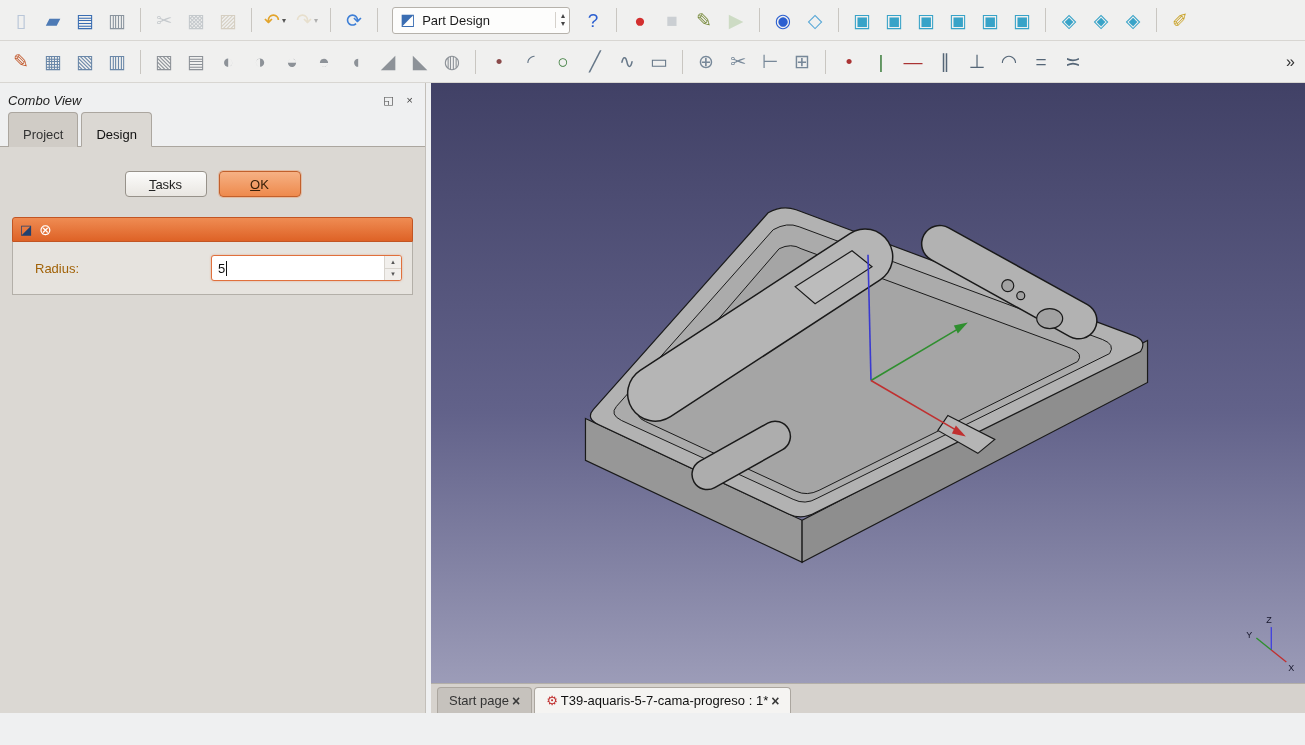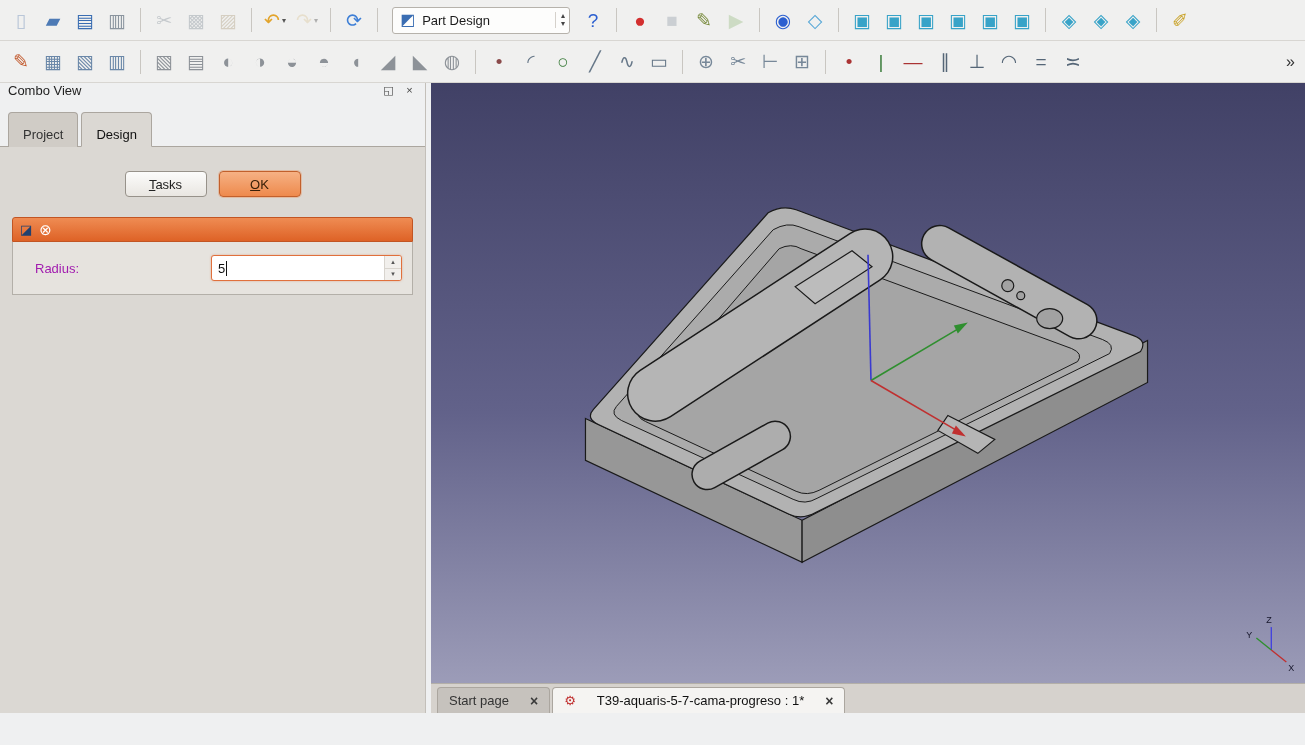--- a/index.html
+++ b/index.html
@@ -27,7 +27,7 @@
 
   
   .combo-view { position:absolute; left:0; top:83px; width:426px; bottom:32px; background:#dbd8d3; border-right:1px solid #c3bfb9; }
-  .cv-header { height:25px; display:flex; align-items:flex-start; padding:0 8px; background:#eff0f1; }
+  .cv-header { height:25px; display:flex; align-items:flex-end; padding:0 8px; background:#eff0f1;font-style:italic; }
   .cv-title { flex:1; font-size:13px; color:#222; }
   .cv-btn { width:15px; height:15px; display:flex; align-items:center; justify-content:center; font-size:11px; color:#444; margin-left:6px; line-height:1; }
   .cv-tabs { display:flex; gap:3px; padding:4px 8px 0; background:#eff0f1; border-bottom:1px solid #aba69f; }

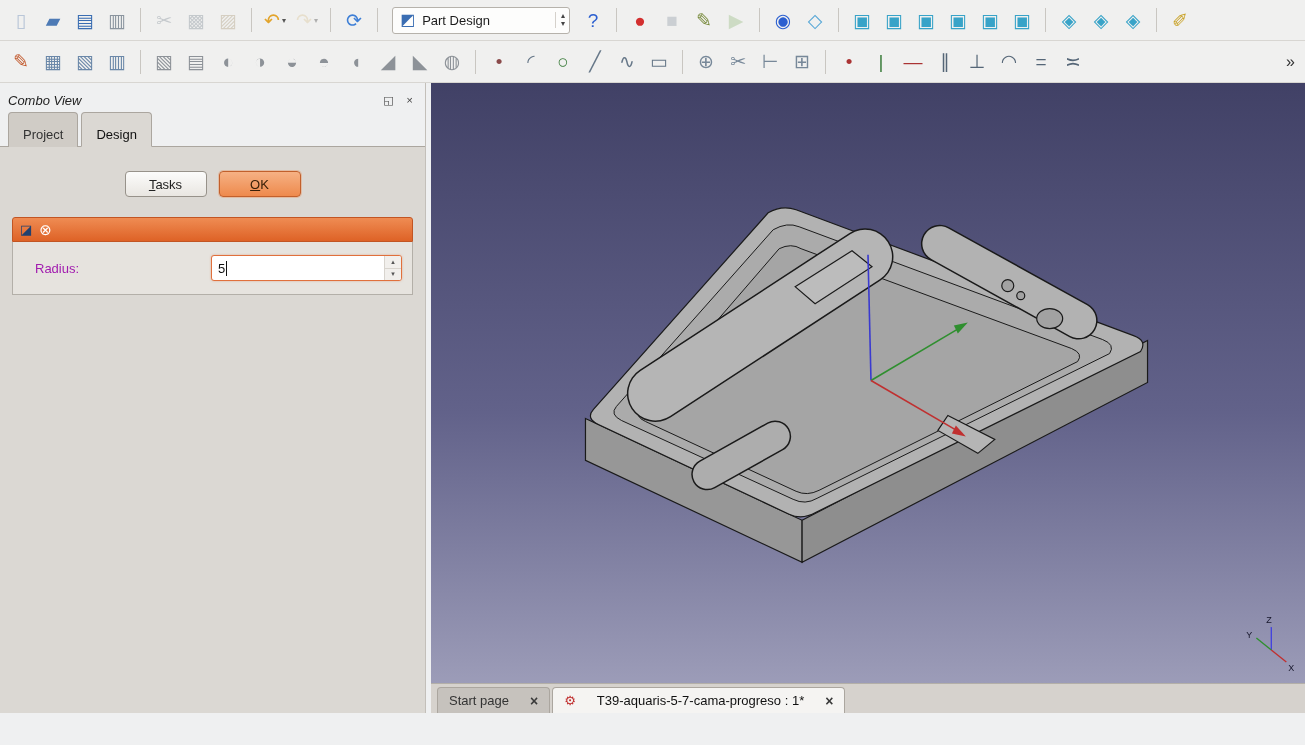--- a/index.html
+++ b/index.html
@@ -47,7 +47,7 @@
   .section-title { flex:1; color:#fff; font-weight:bold; font-size:13px; text-shadow:0 1px 1px rgba(90,30,0,.45); }
   .section-collapse { color:#fff; font-size:15px; line-height:1; }
   .section-body { background:#e6e3de; border:1px solid #b3afa8; border-top:none; padding:13px 10px; display:flex; align-items:center; }
-  .radius-label { width:188px; font-size:13px; color:#a21caf; padding-left:12px; }
+  .radius-label { width:188px; font-size:13px; color:#a16207; padding-left:12px; }
   .spinbox { flex:1; height:26px; display:flex; background:#fff; border:1px solid #e0703c; border-radius:3px; box-shadow:0 0 2px rgba(224,112,60,.5); }
   .spin-value { flex:1; display:flex; align-items:center; padding:0 6px; font-size:13px; color:#111; }
   .caret { display:inline-block; width:1px; height:15px; background:#111; margin-left:1px; animation:blink 1.1s steps(1) infinite; }

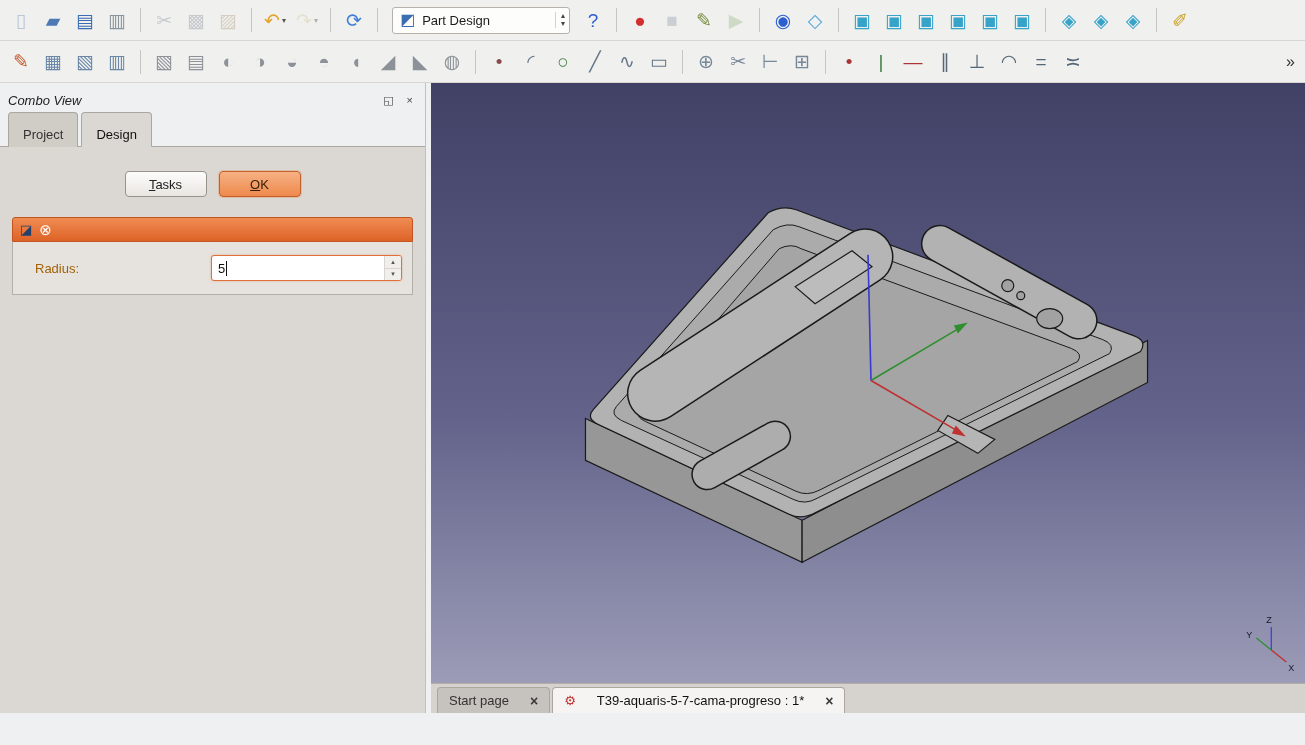--- a/index.html
+++ b/index.html
@@ -65,7 +65,7 @@
 
   
   .mdi-tabbar { position:absolute; left:431px; right:0; bottom:32px; height:30px; background:#d6d2cd; border-top:1px solid #b3afa8; display:flex; align-items:flex-end; padding:0 0 0 6px; gap:2px; }
-  .mdi-tab { display:flex; align-items:center; gap:21px; height:26px; padding:0 11px; background:#c6c2bd; border:1px solid #aba69f; border-bottom:none; border-radius:4px 4px 0 0; font-size:13px; color:#333; }
+  .mdi-tab { display:flex; align-items:center; gap:3px; height:26px; padding:0 11px; background:#c6c2bd; border:1px solid #aba69f; border-bottom:none; border-radius:4px 4px 0 0; font-size:13px; color:#333; }
   .mdi-tab.active { background:#f5f4f2; color:#111; }
   .mdi-icon { font-size:13px; color:#c03030; line-height:1; }
   .mdi-close { font-size:14px; font-weight:bold; color:#3a3a3a; line-height:1; }

